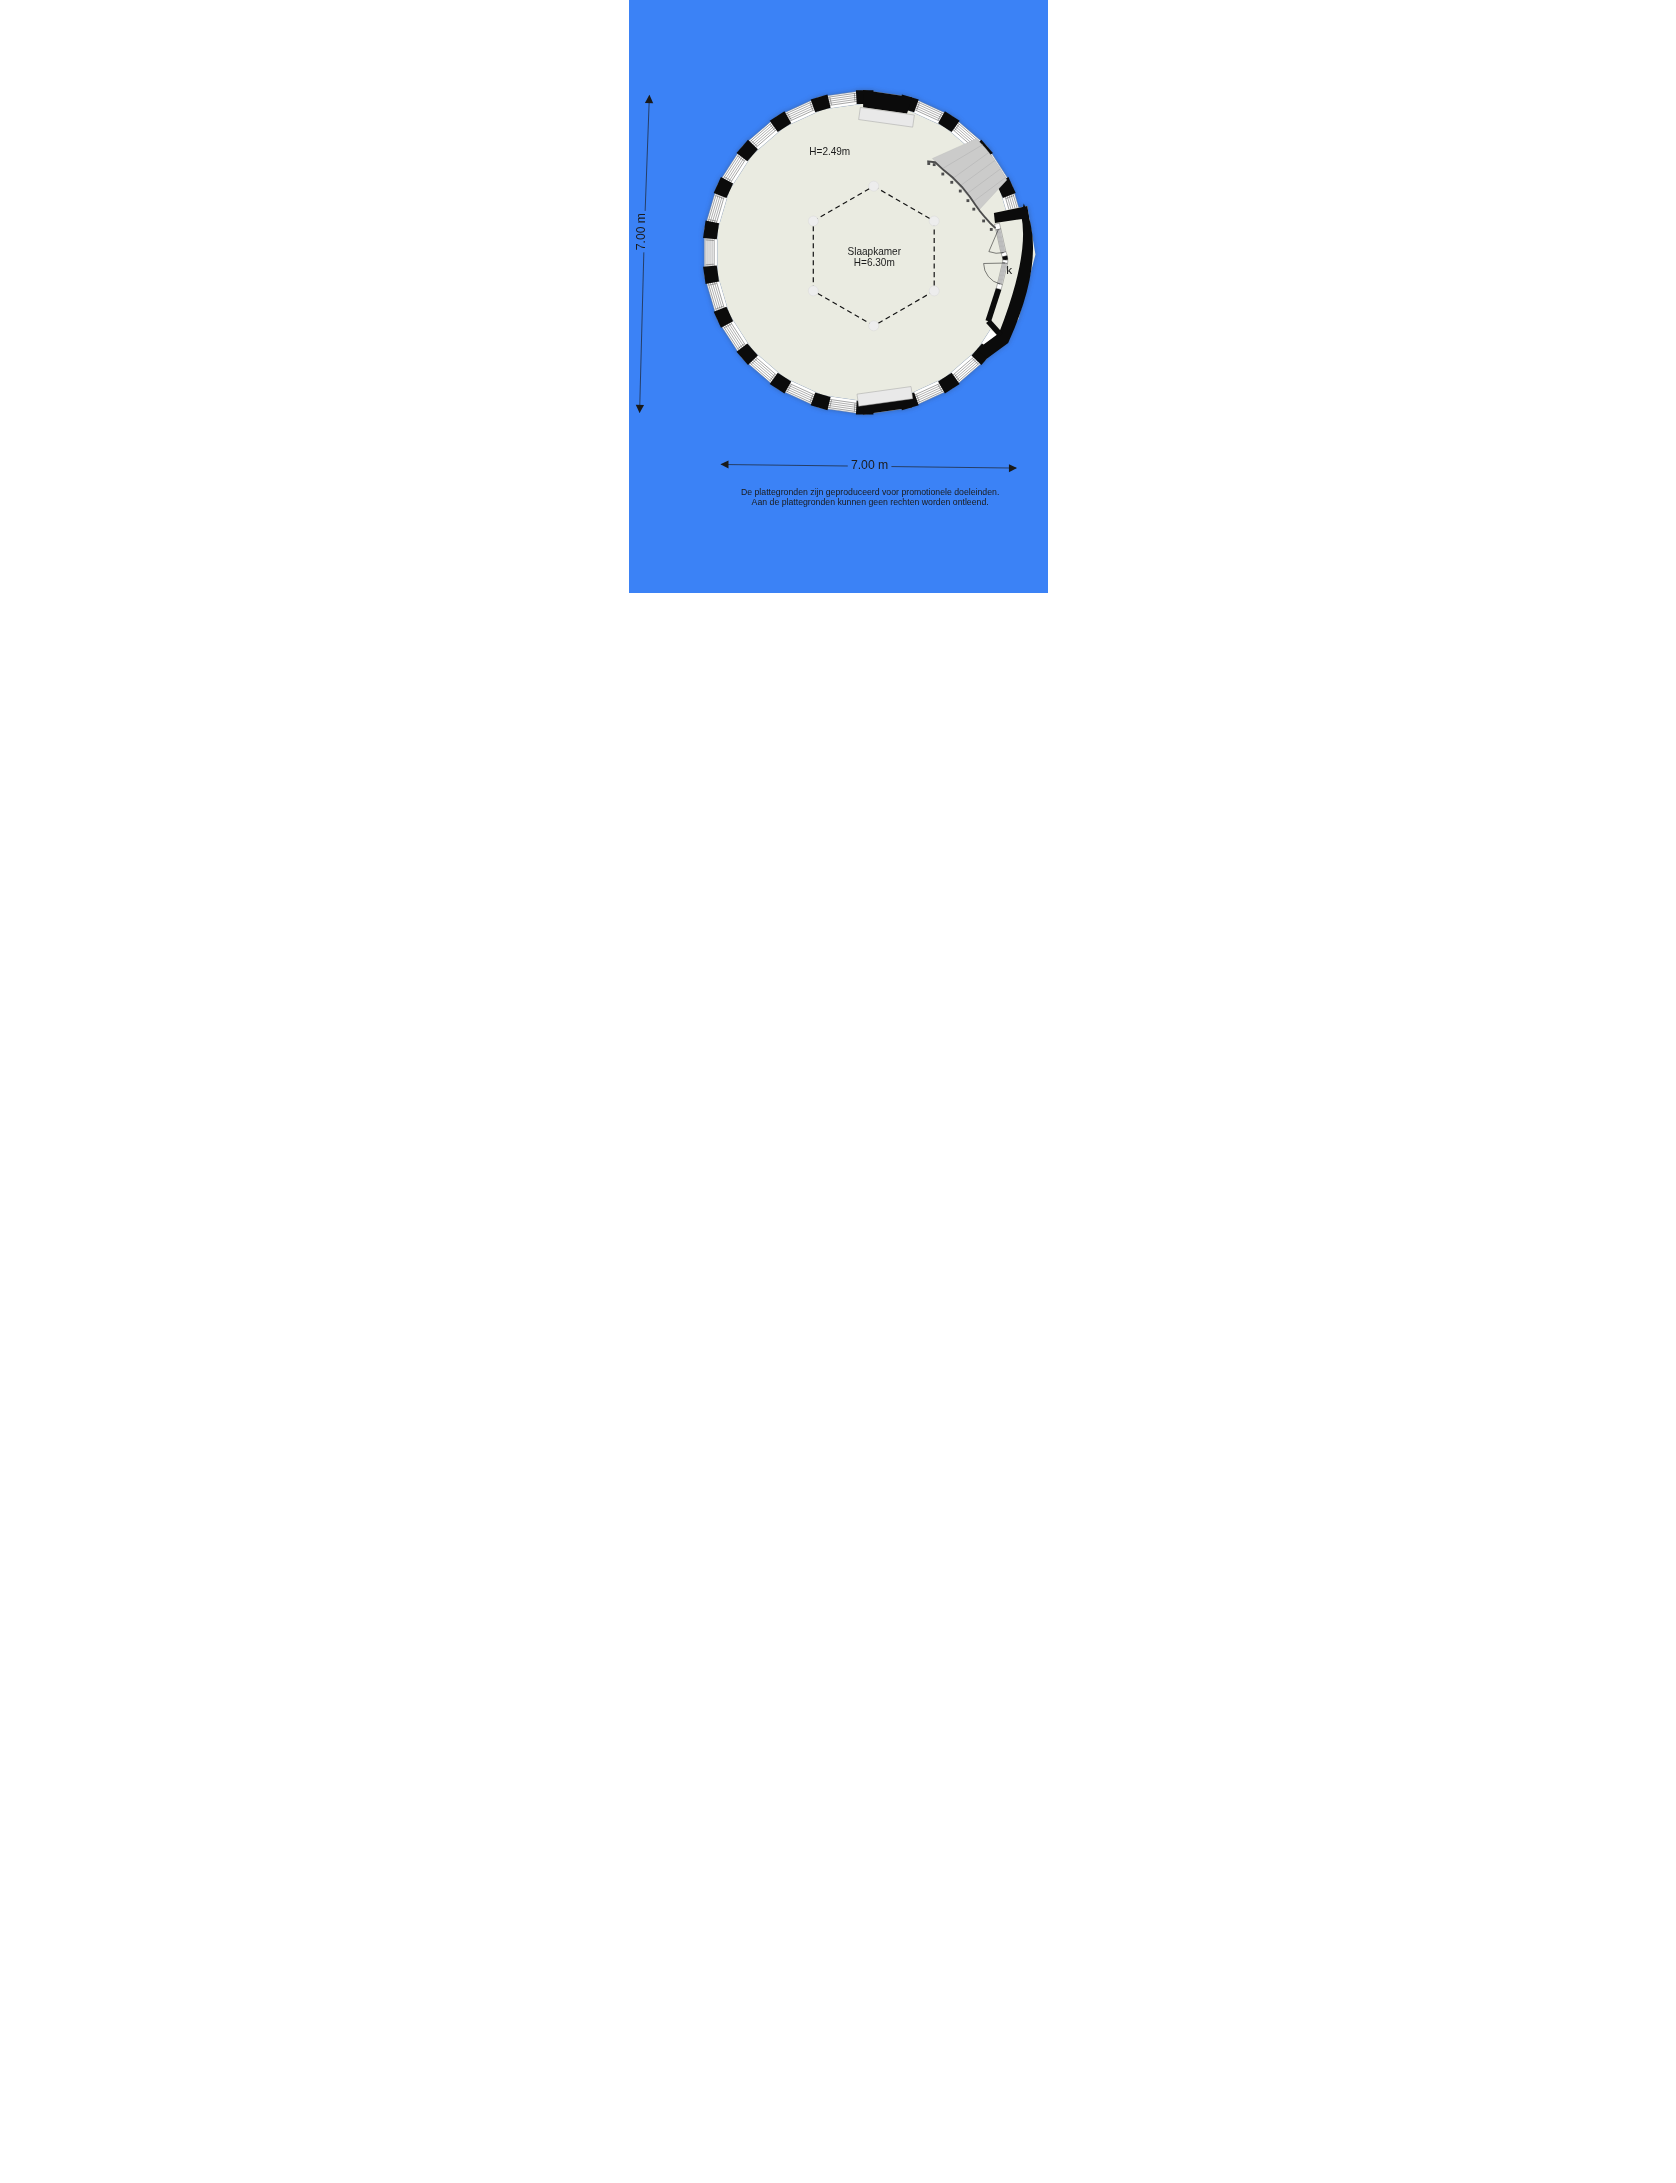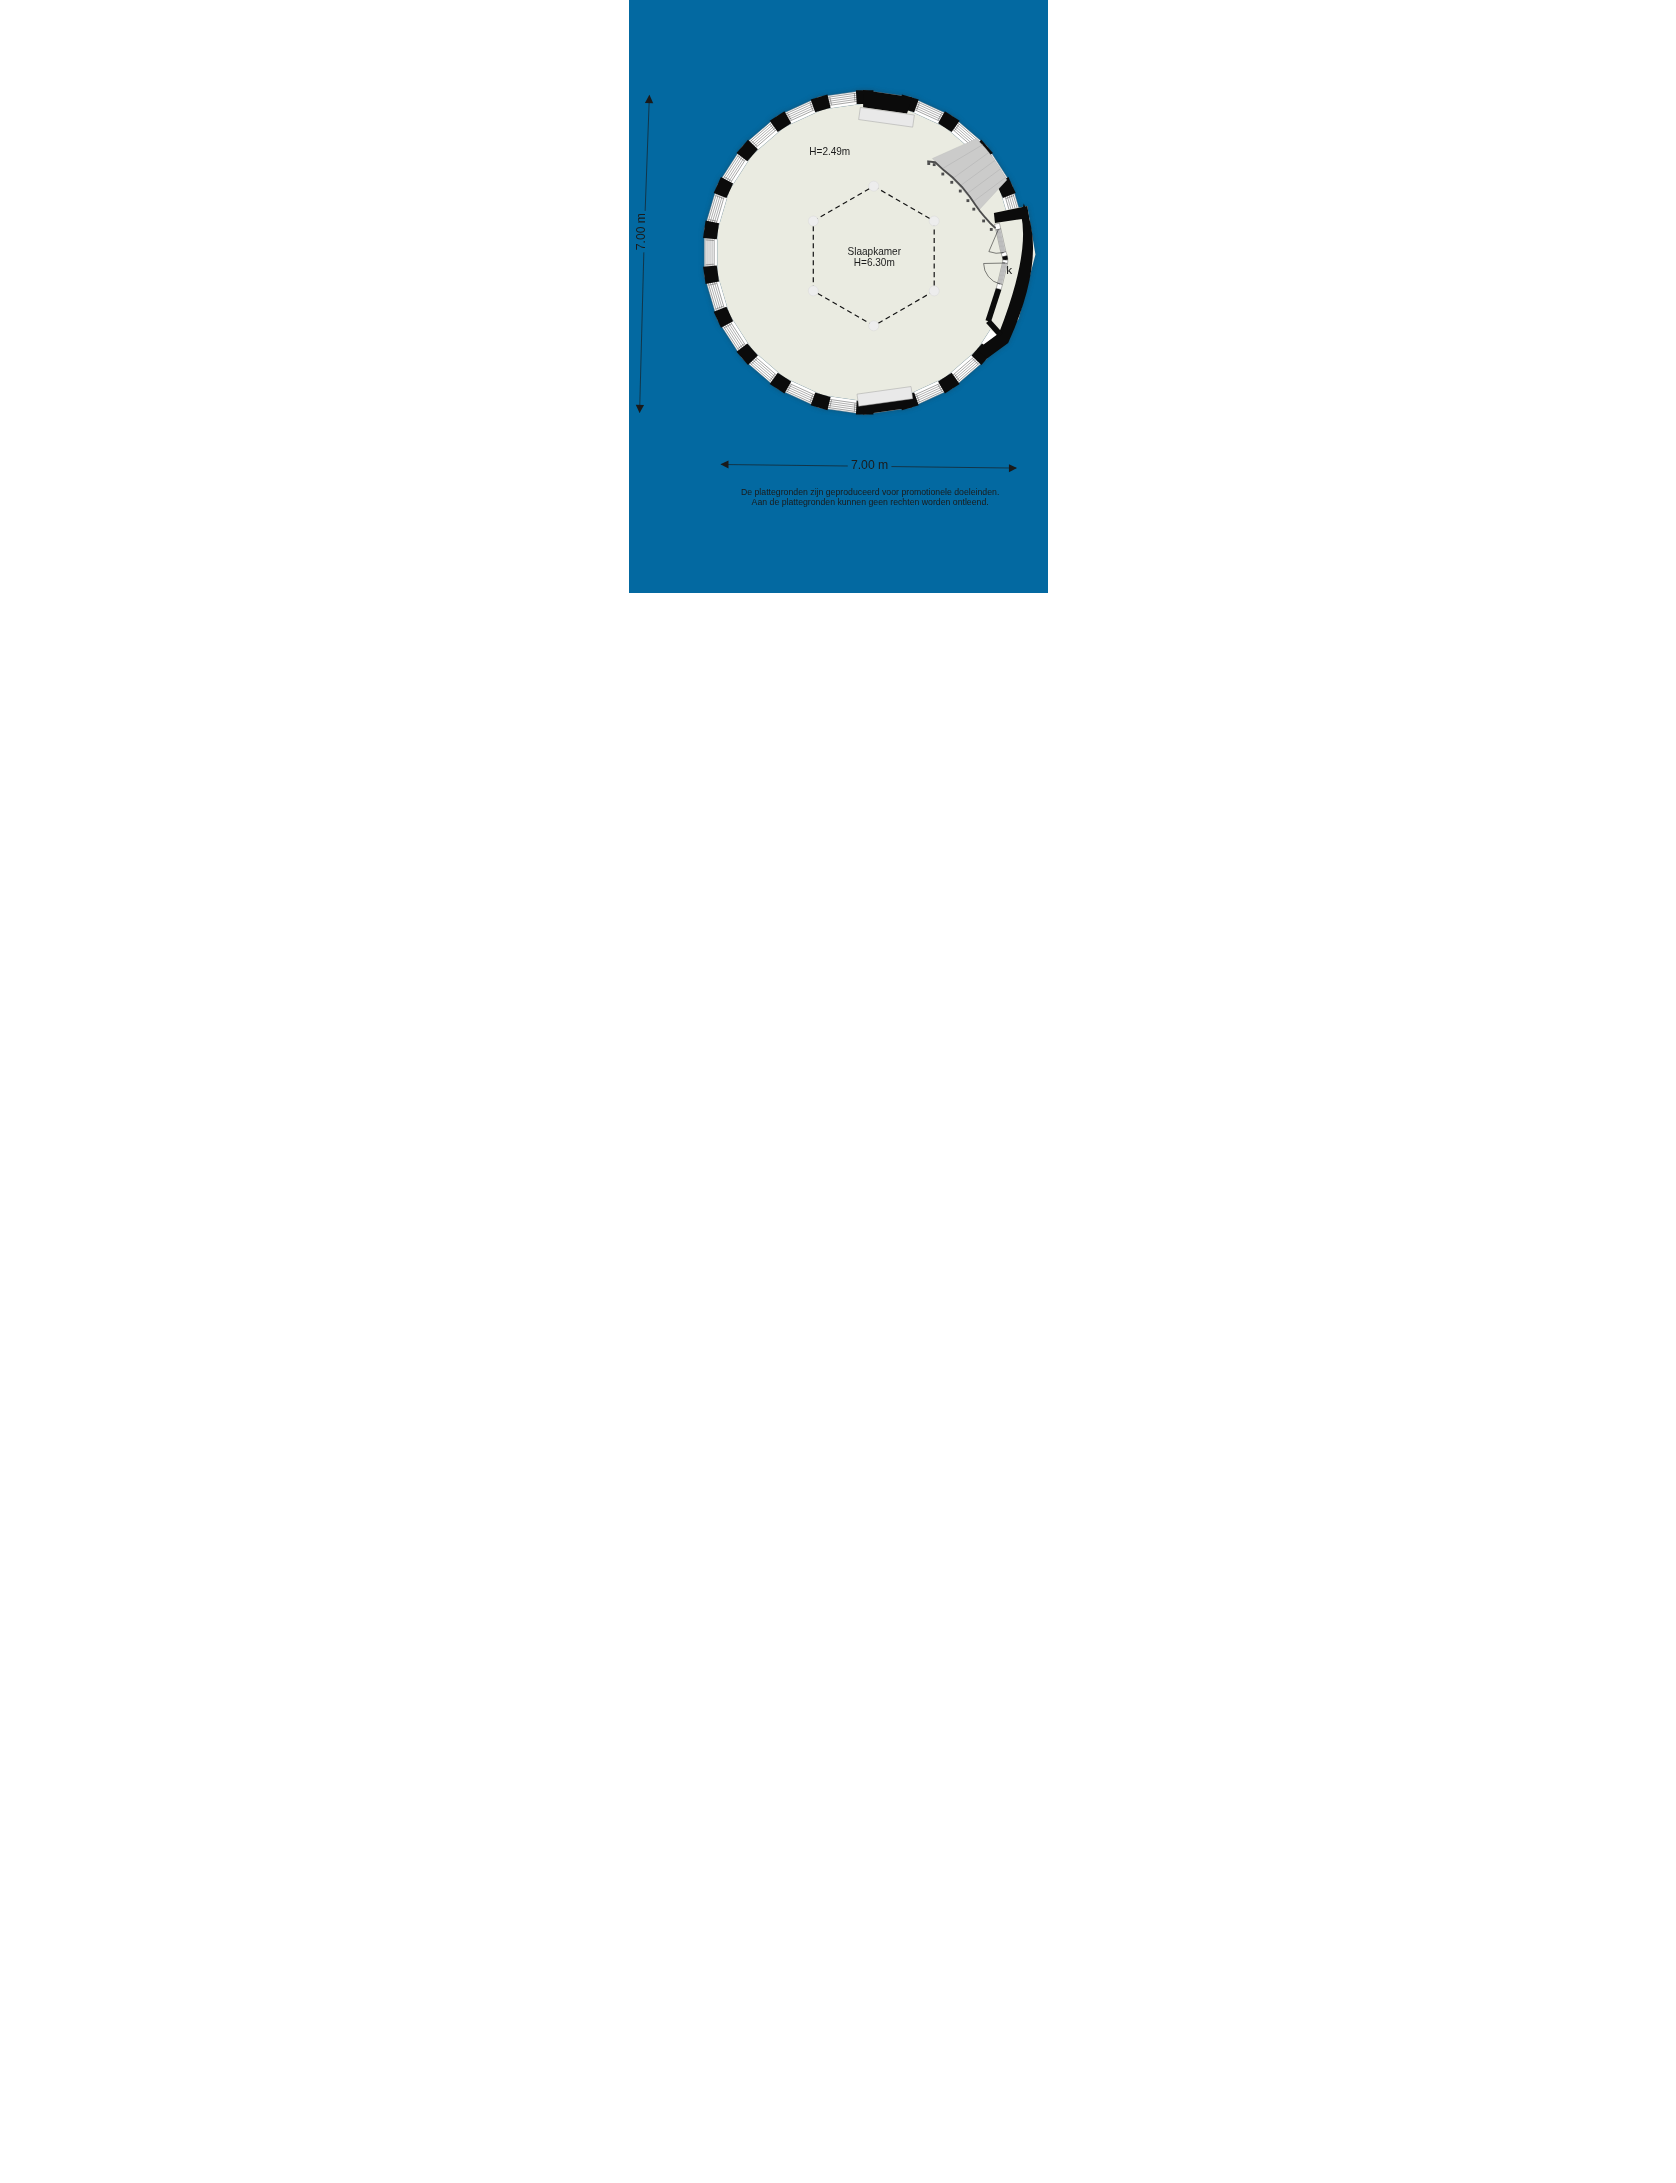--- a/index.html
+++ b/index.html
@@ -3,7 +3,7 @@
 <meta charset="utf-8">
 <style>
   html,body{margin:0;padding:0;background:#fff;}
-  .page{position:relative;width:419px;height:593px;background:#0369a1;margin:0 auto;
+  .page{position:relative;width:419px;height:593px;background:#3b82f6;margin:0 auto;
         font-family:"Liberation Sans", sans-serif;}
   svg{display:block;width:100%;height:100%;}
   #gPlan{filter:drop-shadow(0 0 26px rgba(40,40,40,.33));}

